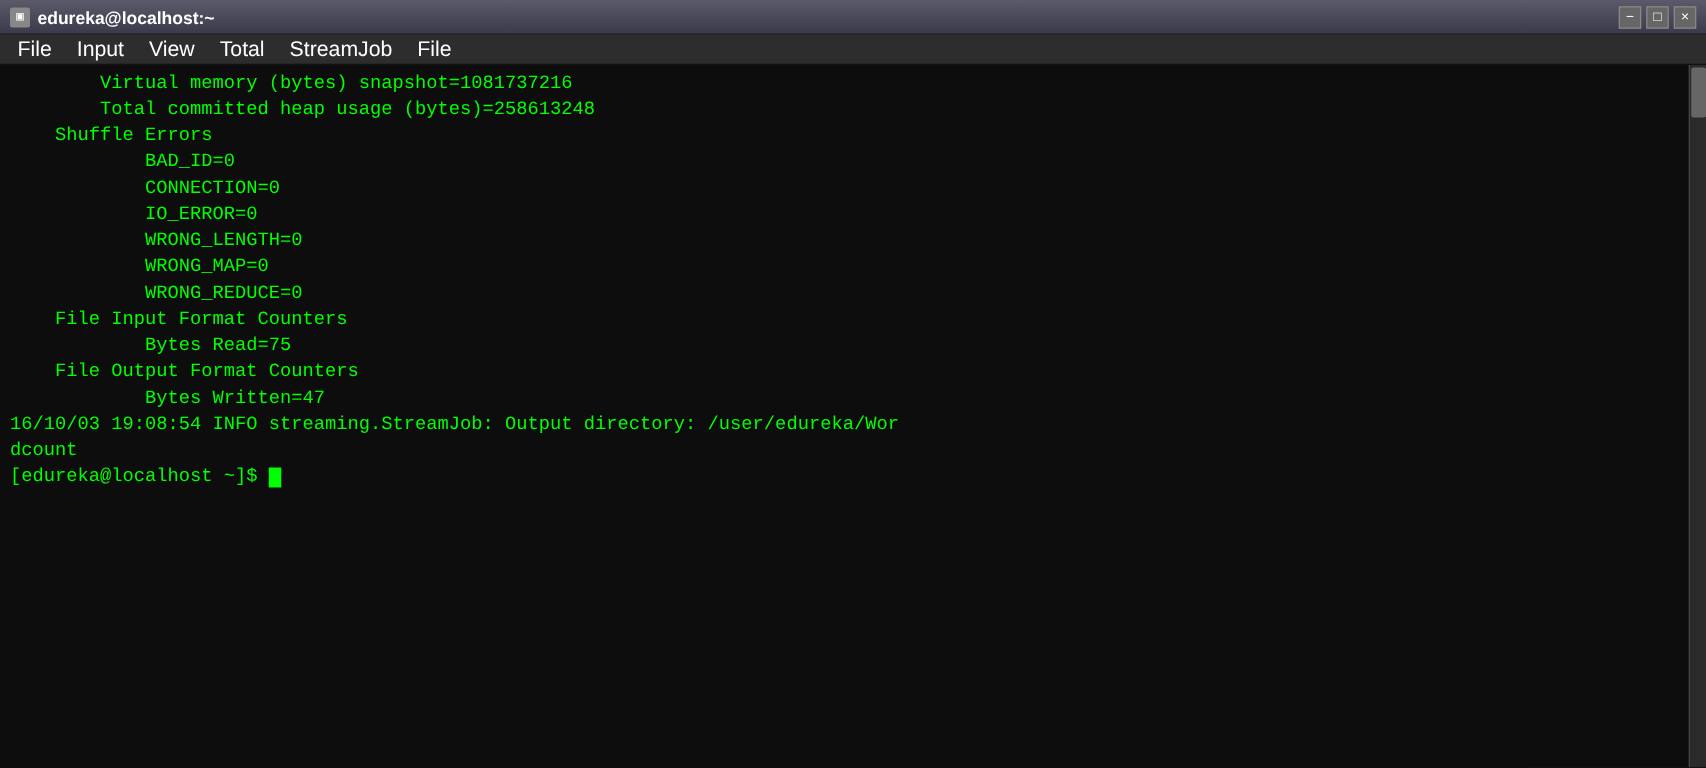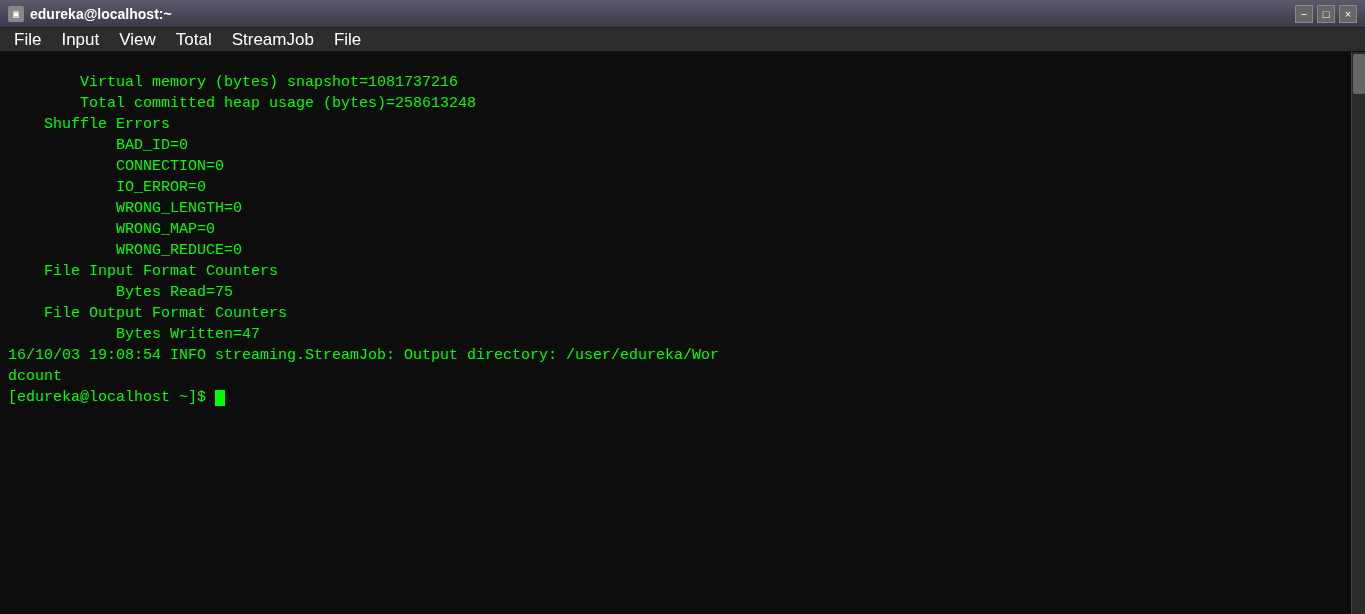--- a/index.html
+++ b/index.html
@@ -91,7 +91,7 @@
       background: #0d0d0d;
       width: 100%;
       height: calc(614px - 28px - 24px);
-      padding: 20px 8px;
+      padding: 4px 8px;
       overflow: hidden;
       position: relative;
     }

